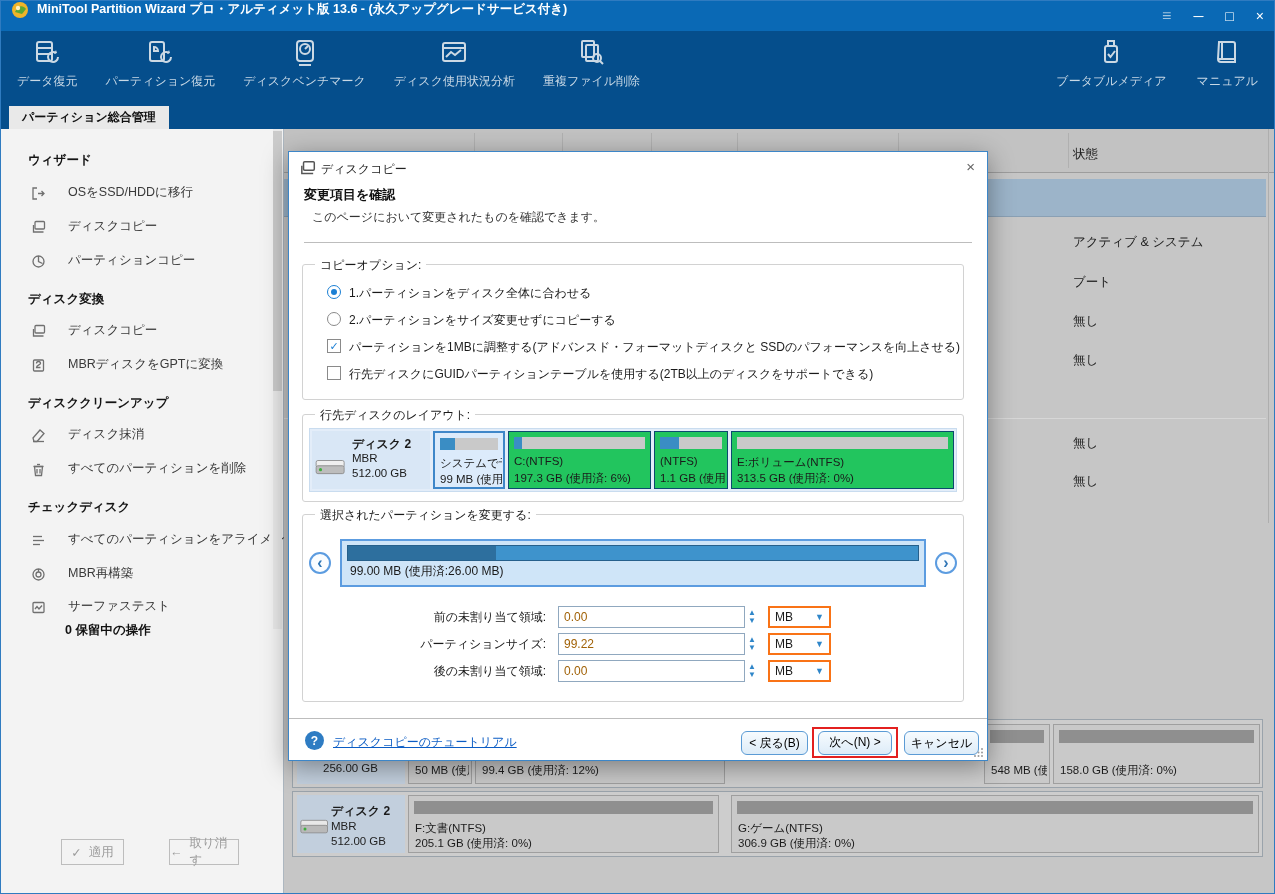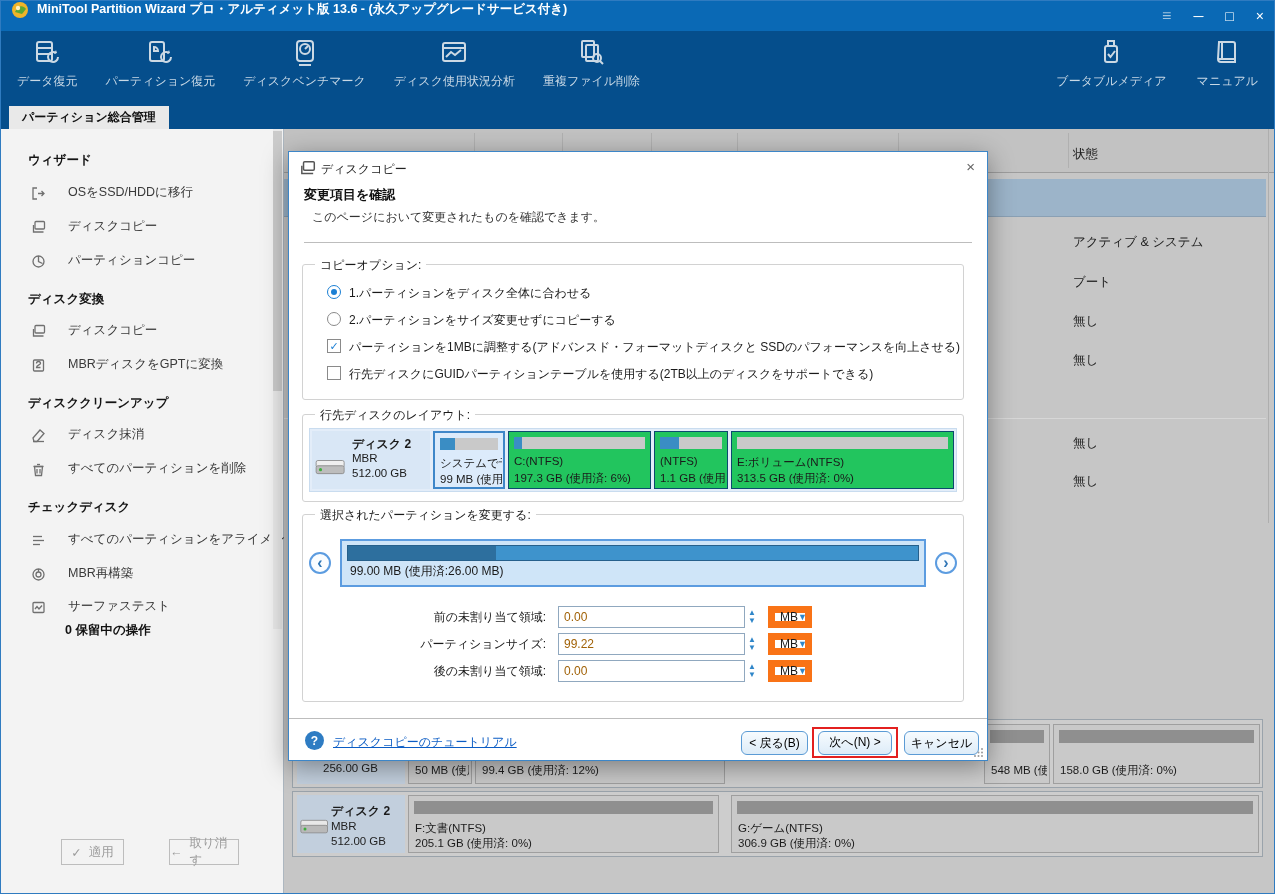--- a/index.html
+++ b/index.html
@@ -109,7 +109,7 @@
                 padding:0 5px; font-family:inherit; color:#a16207; }
   .spin { width:14px; height:22px; display:flex; flex-direction:column; align-items:center; justify-content:center;
           color:#2f86c9; font-size:8px; line-height:8px; cursor:default; }
-  .unit { margin-left:9px; width:44px; height:22px; border:7px solid #f97316; background:#fff; display:flex;
+  .unit { margin-left:9px; width:63px; height:22px; border:2px solid #f97316; background:#fff; display:flex;
           align-items:center; justify-content:space-between; padding:0 5px; font-size:12px; cursor:default; }
   .unit .dd { color:#2f86c9; font-size:9px; }
 

